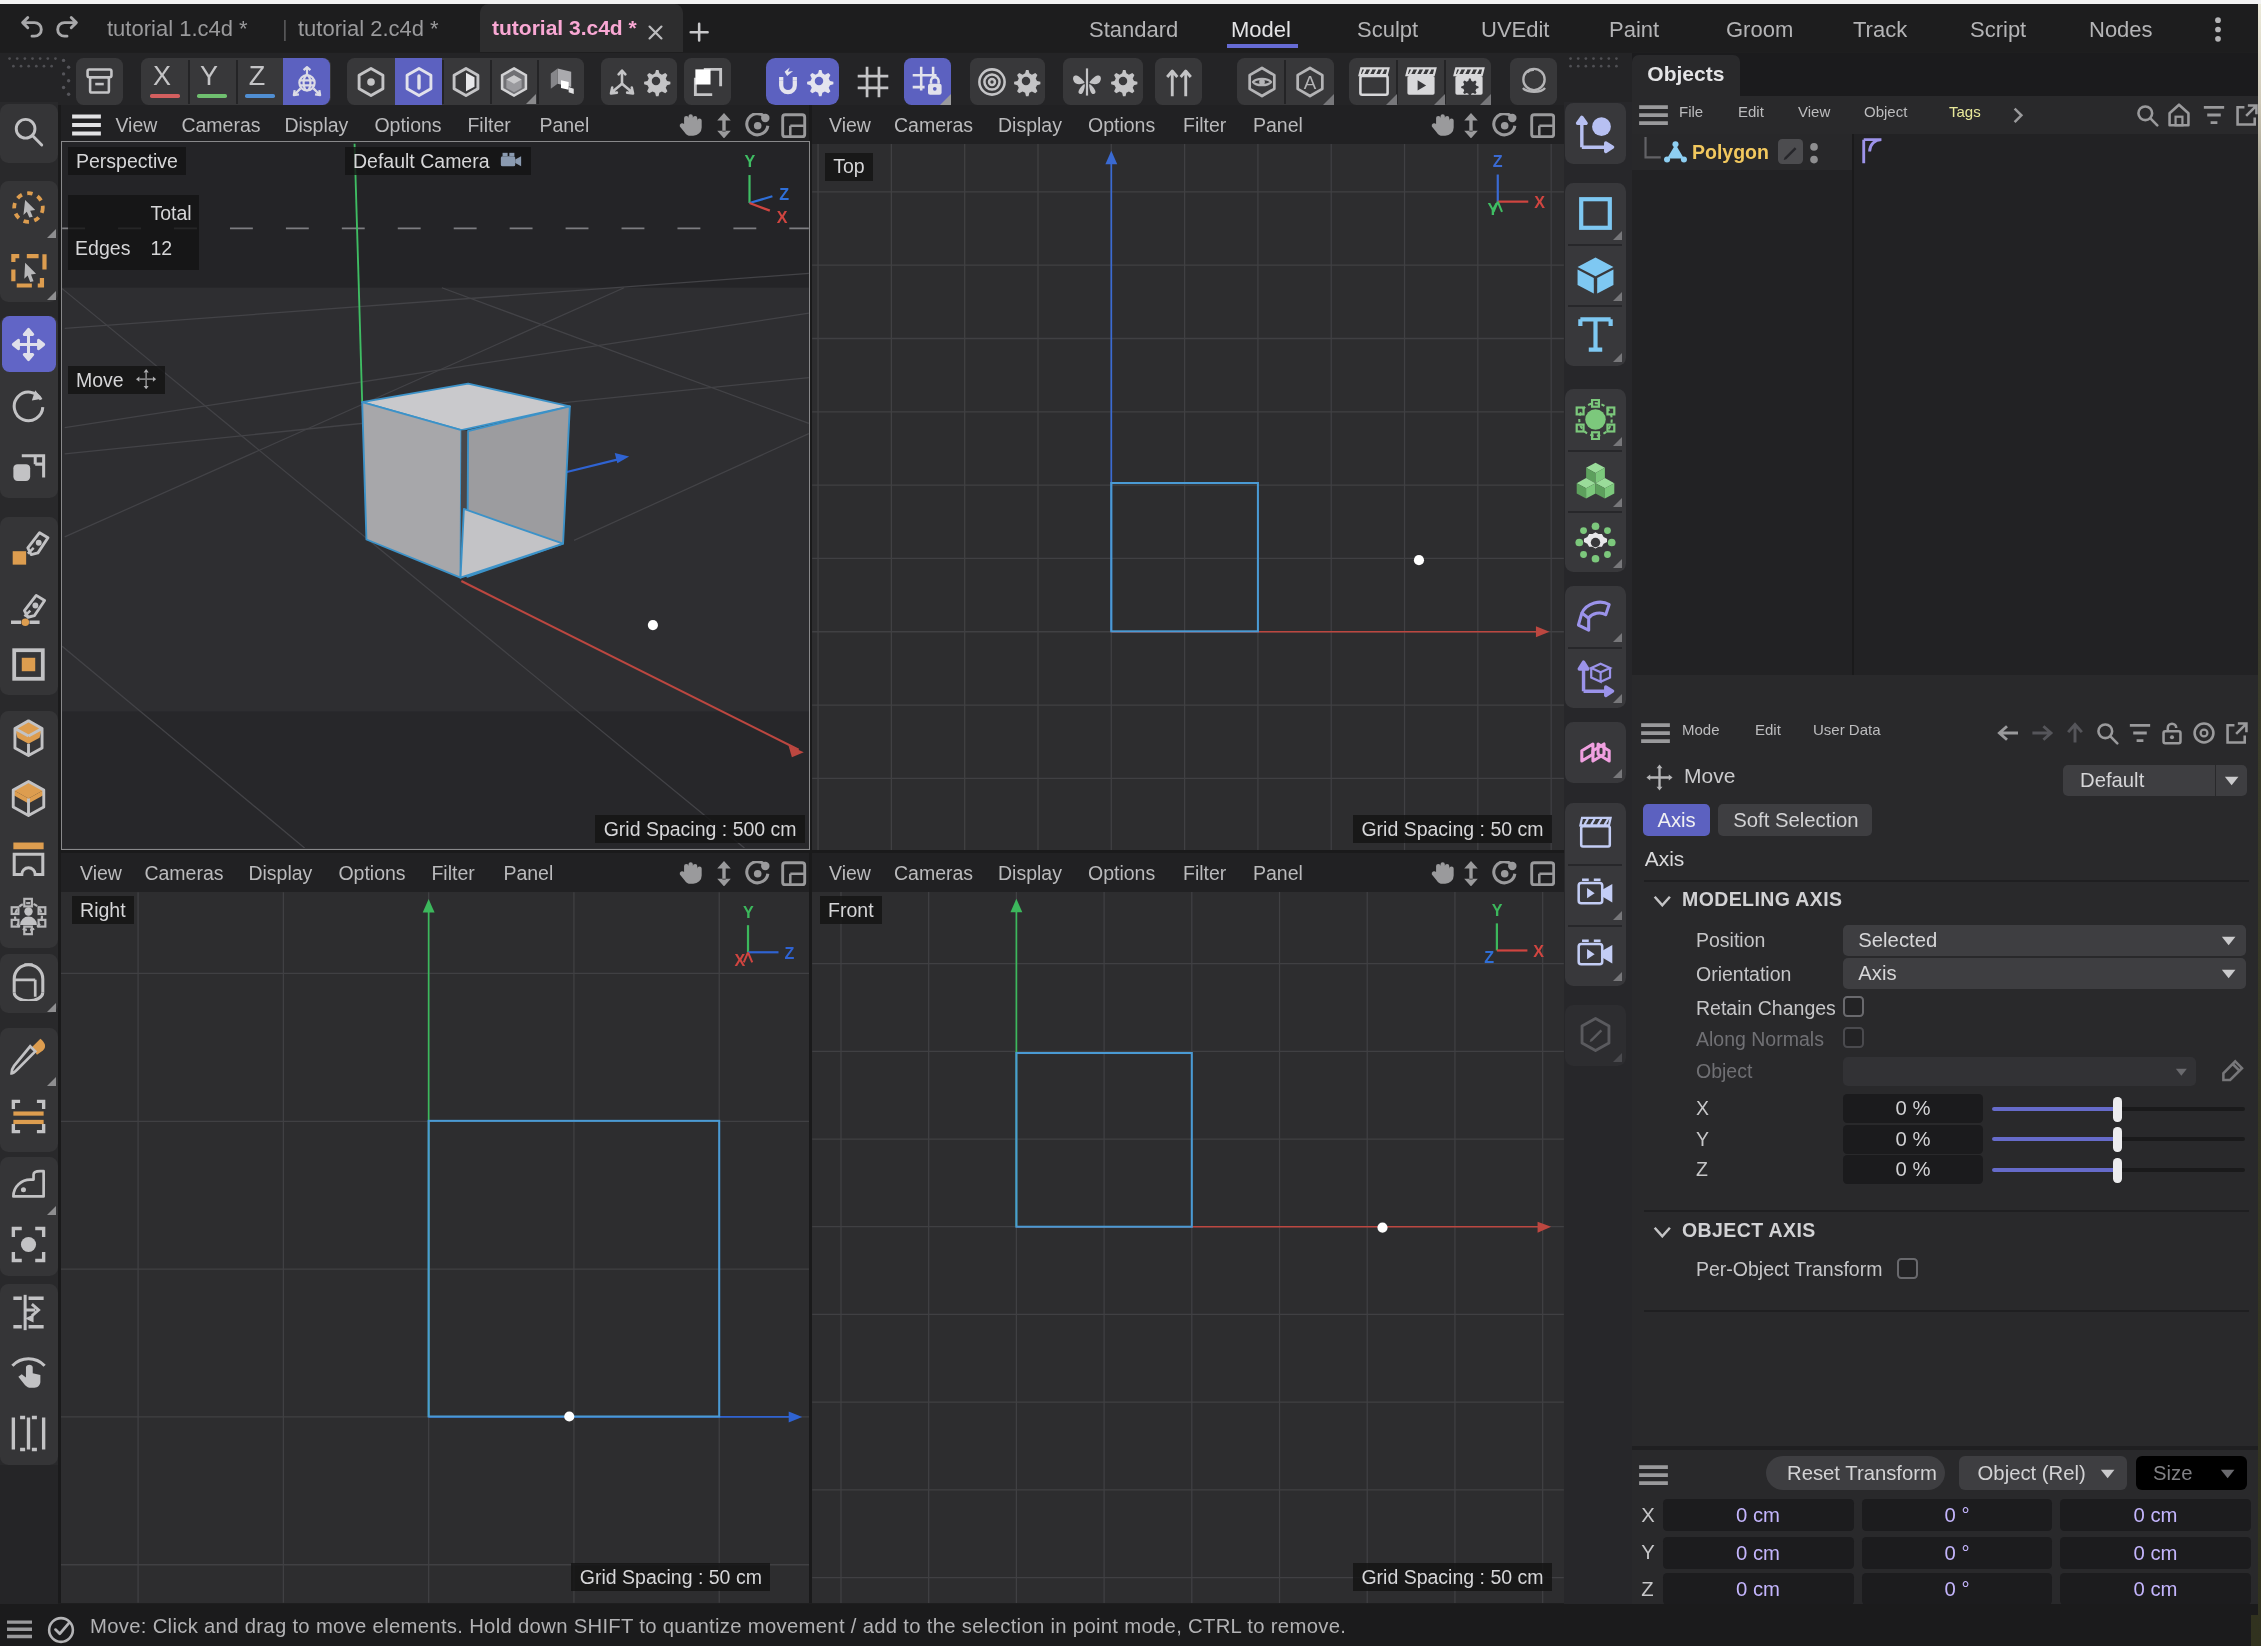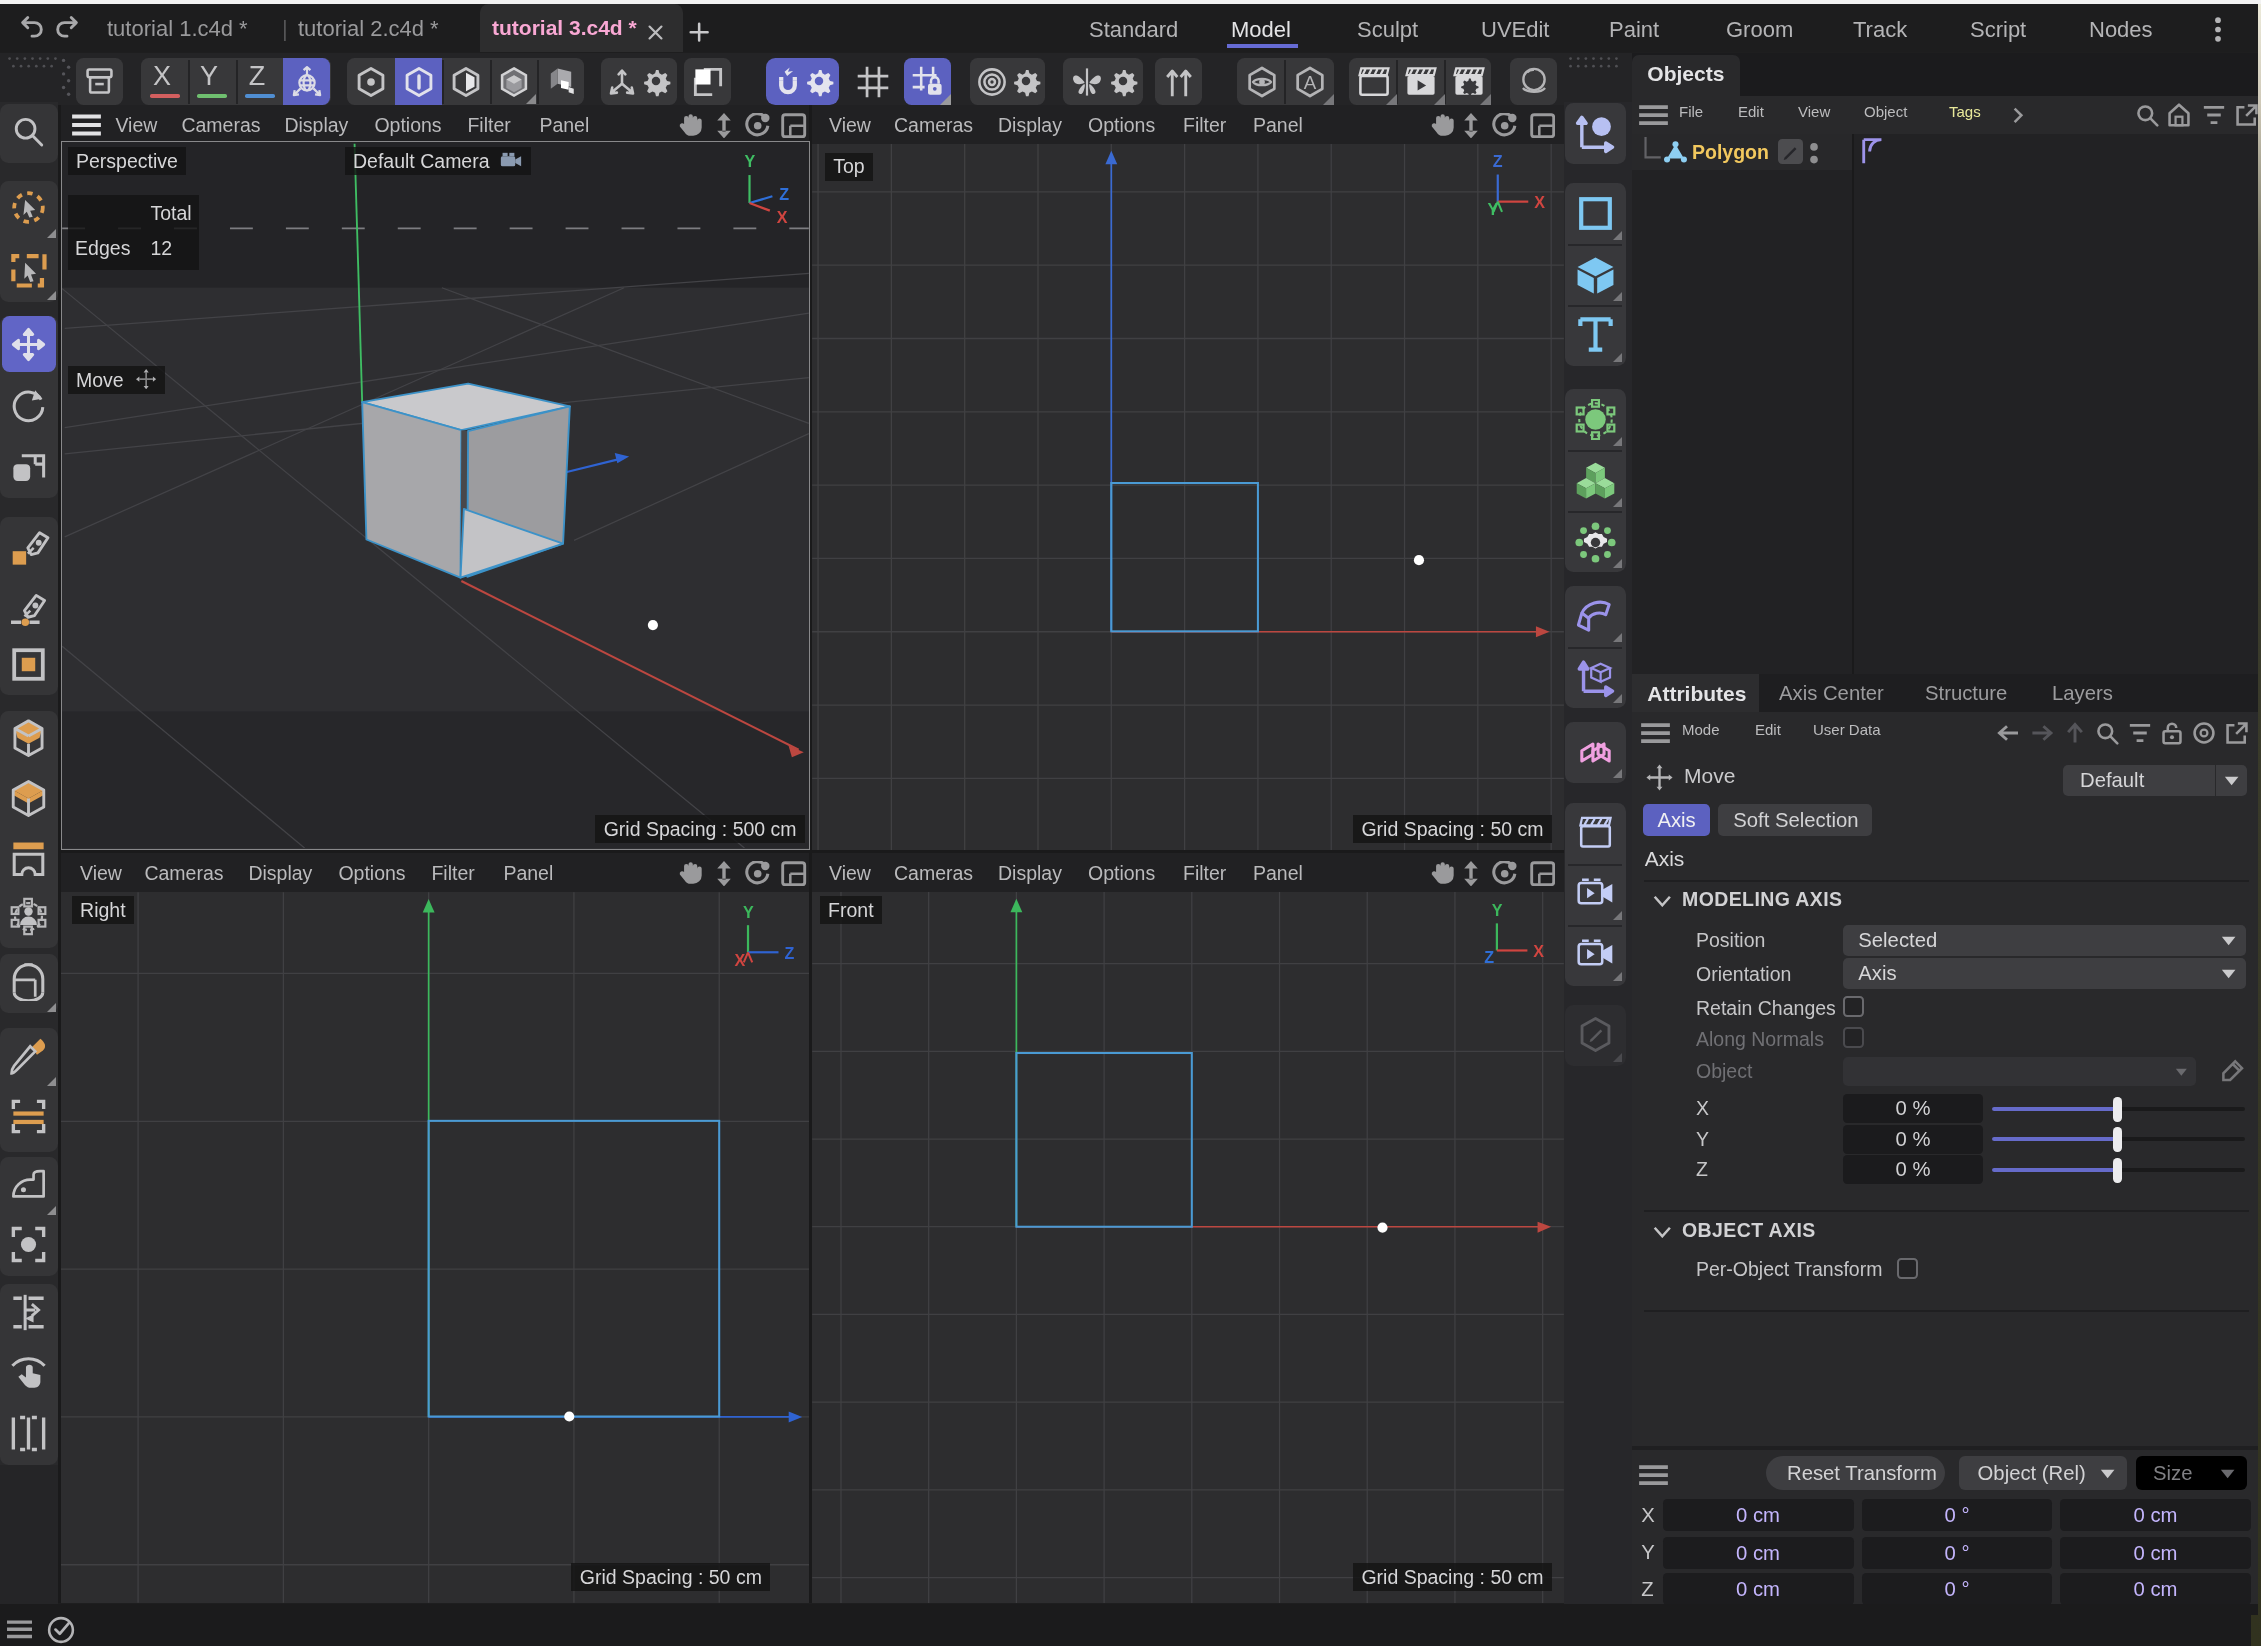--- a/index.html
+++ b/index.html
@@ -939,13 +939,6 @@
       </svg>
     </div>
 
-    <div class="abs" style="left:0;top:621px;width:630px;height:38px;background:#1e1e20">
-      <div class="abs" style="left:0;top:0;width:127px;height:38px;background:#2d2d2f"></div>
-      <span class="abs" style="left:15.3px;top:7.6px;font-size:21px;color:#e4e4e6;font-weight:bold">Attributes</span>
-      <span class="abs at" style="left:147px">Axis Center</span>
-      <span class="abs at" style="left:293px">Structure</span>
-      <span class="abs at" style="left:420px">Layers</span>
-    </div>
 
     <div class="abs" style="left:0;top:659px;width:630px;height:42px;background:#29292b">
       <svg class="abs" style="left:8.5px;top:11px" width="29" height="20.3" viewBox="0 0 34 24">

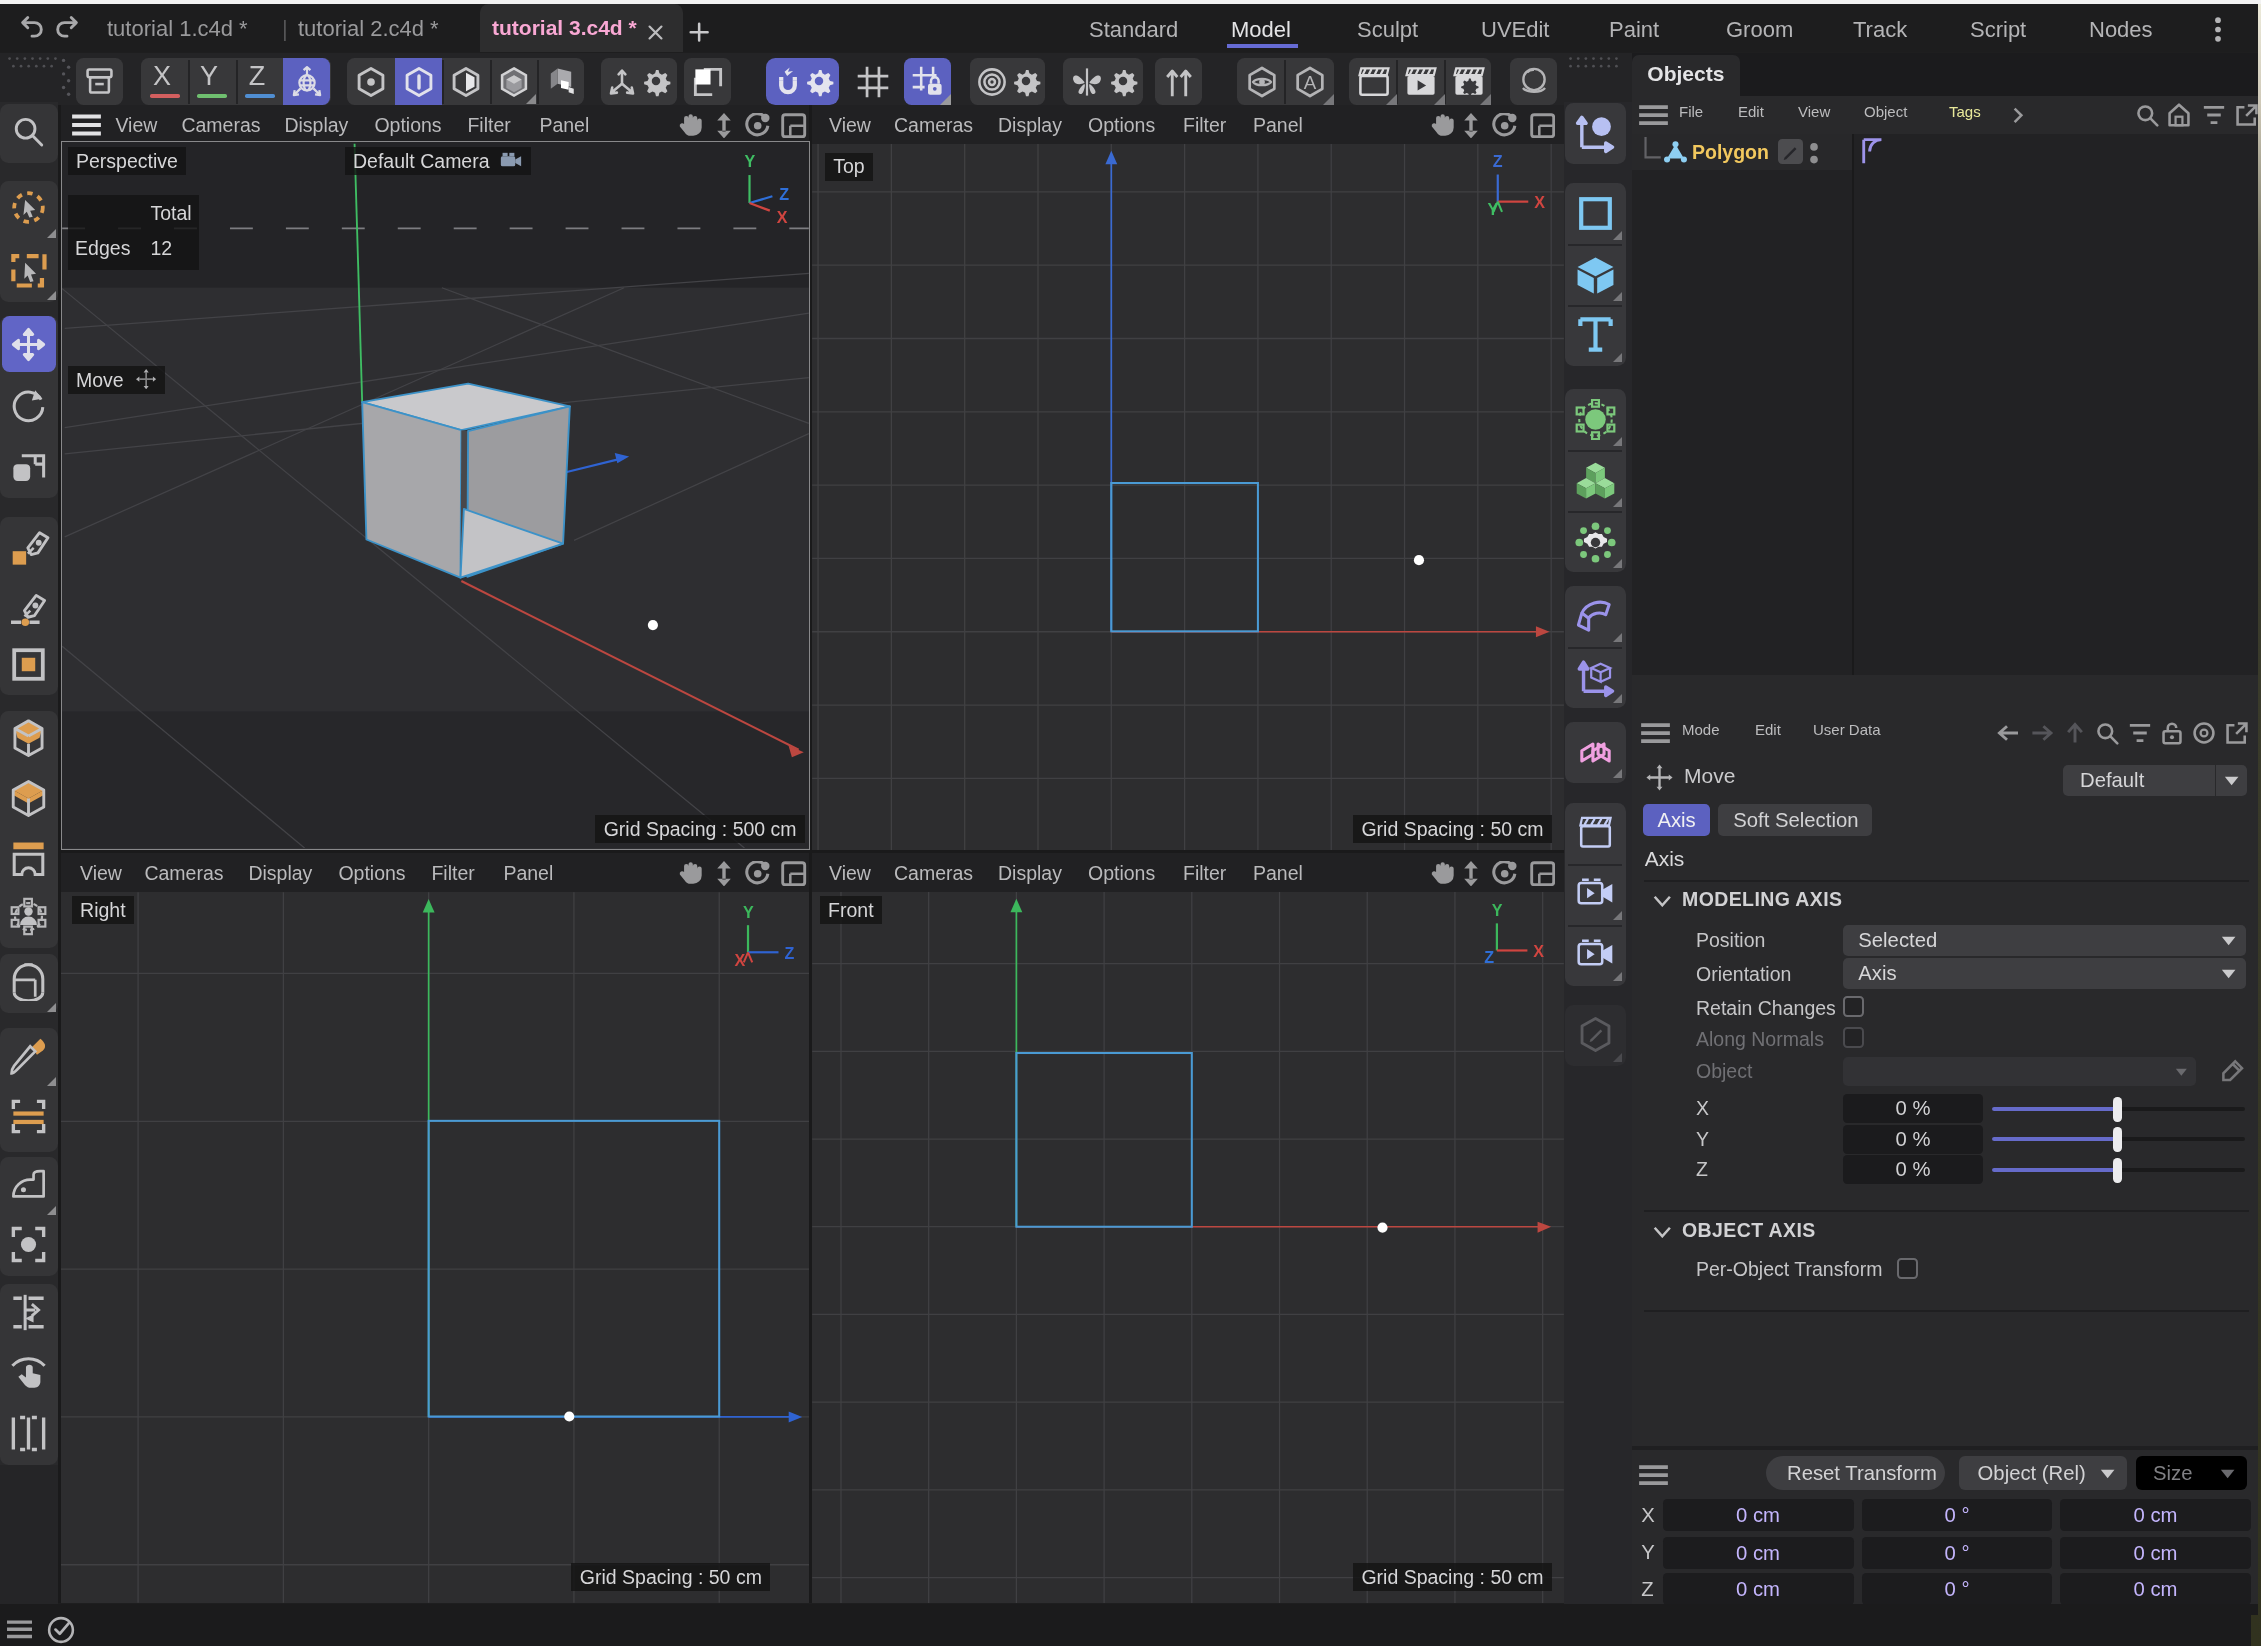--- a/index.html
+++ b/index.html
@@ -1124,6 +1124,7 @@
       <circle cx="16.5" cy="16.5" r="14" fill="none" stroke="#b4b4b6" stroke-width="3"></circle>
       <path d="M10 16 L15 21 L26 8" fill="none" stroke="#b4b4b6" stroke-width="3.2" stroke-linecap="round" stroke-linejoin="round"></path>
     </svg>
+    <span class="abs" style="left:90px;top:11px;font-size:20.3px;color:#b2b2b4;letter-spacing:0.3px">Move: Click and drag to move elements. Hold down SHIFT to quantize movement / add to the selection in point mode, CTRL to remove.</span>
     <div class="abs" style="left:2251px;top:11px;width:10.2px;height:32px;background:#31321f"></div>
   </div>
   <div class="abs" id="rightedge"></div>

